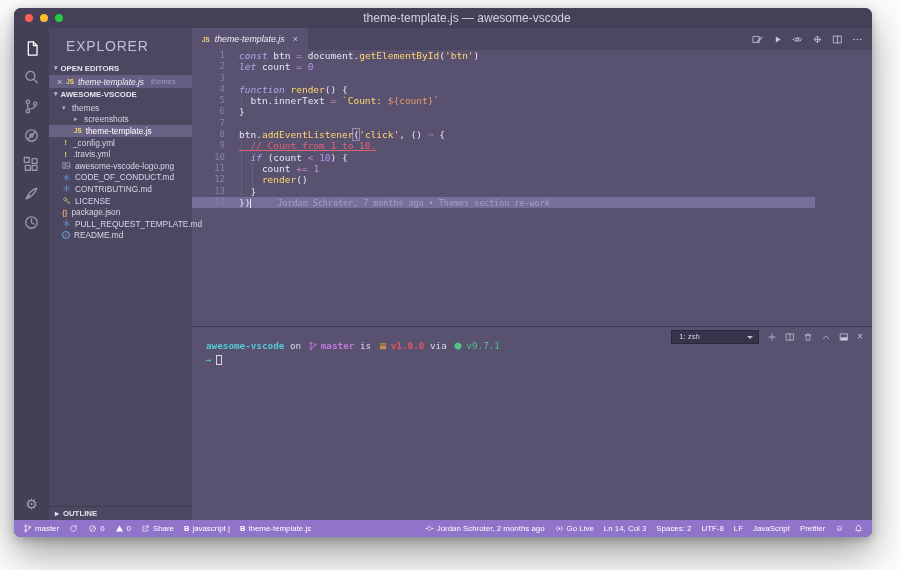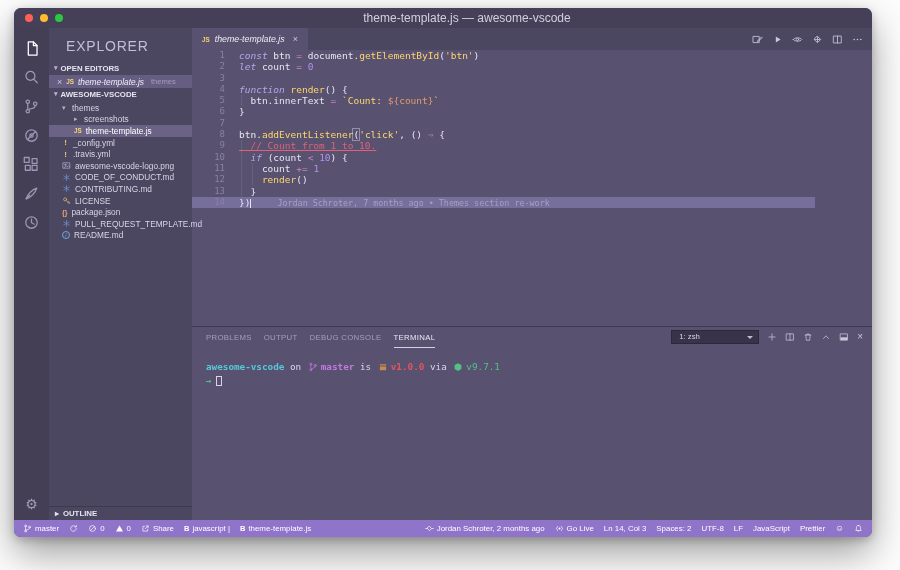--- a/index.html
+++ b/index.html
@@ -382,12 +382,6 @@
       </div>
 
       <div class="panel">
-        <div class="panel-tabs" id="panelTabs">
-            <div class="panel-tab">PROBLEMS</div>
-            <div class="panel-tab">OUTPUT</div>
-            <div class="panel-tab">DEBUG CONSOLE</div>
-            <div class="panel-tab active">TERMINAL</div>
-          </div>
         <div class="panel-actions">
           <div class="term-select">1: zsh</div>
           <span id="panelActionIcons" style="display:flex;gap:8px;align-items:center;">

